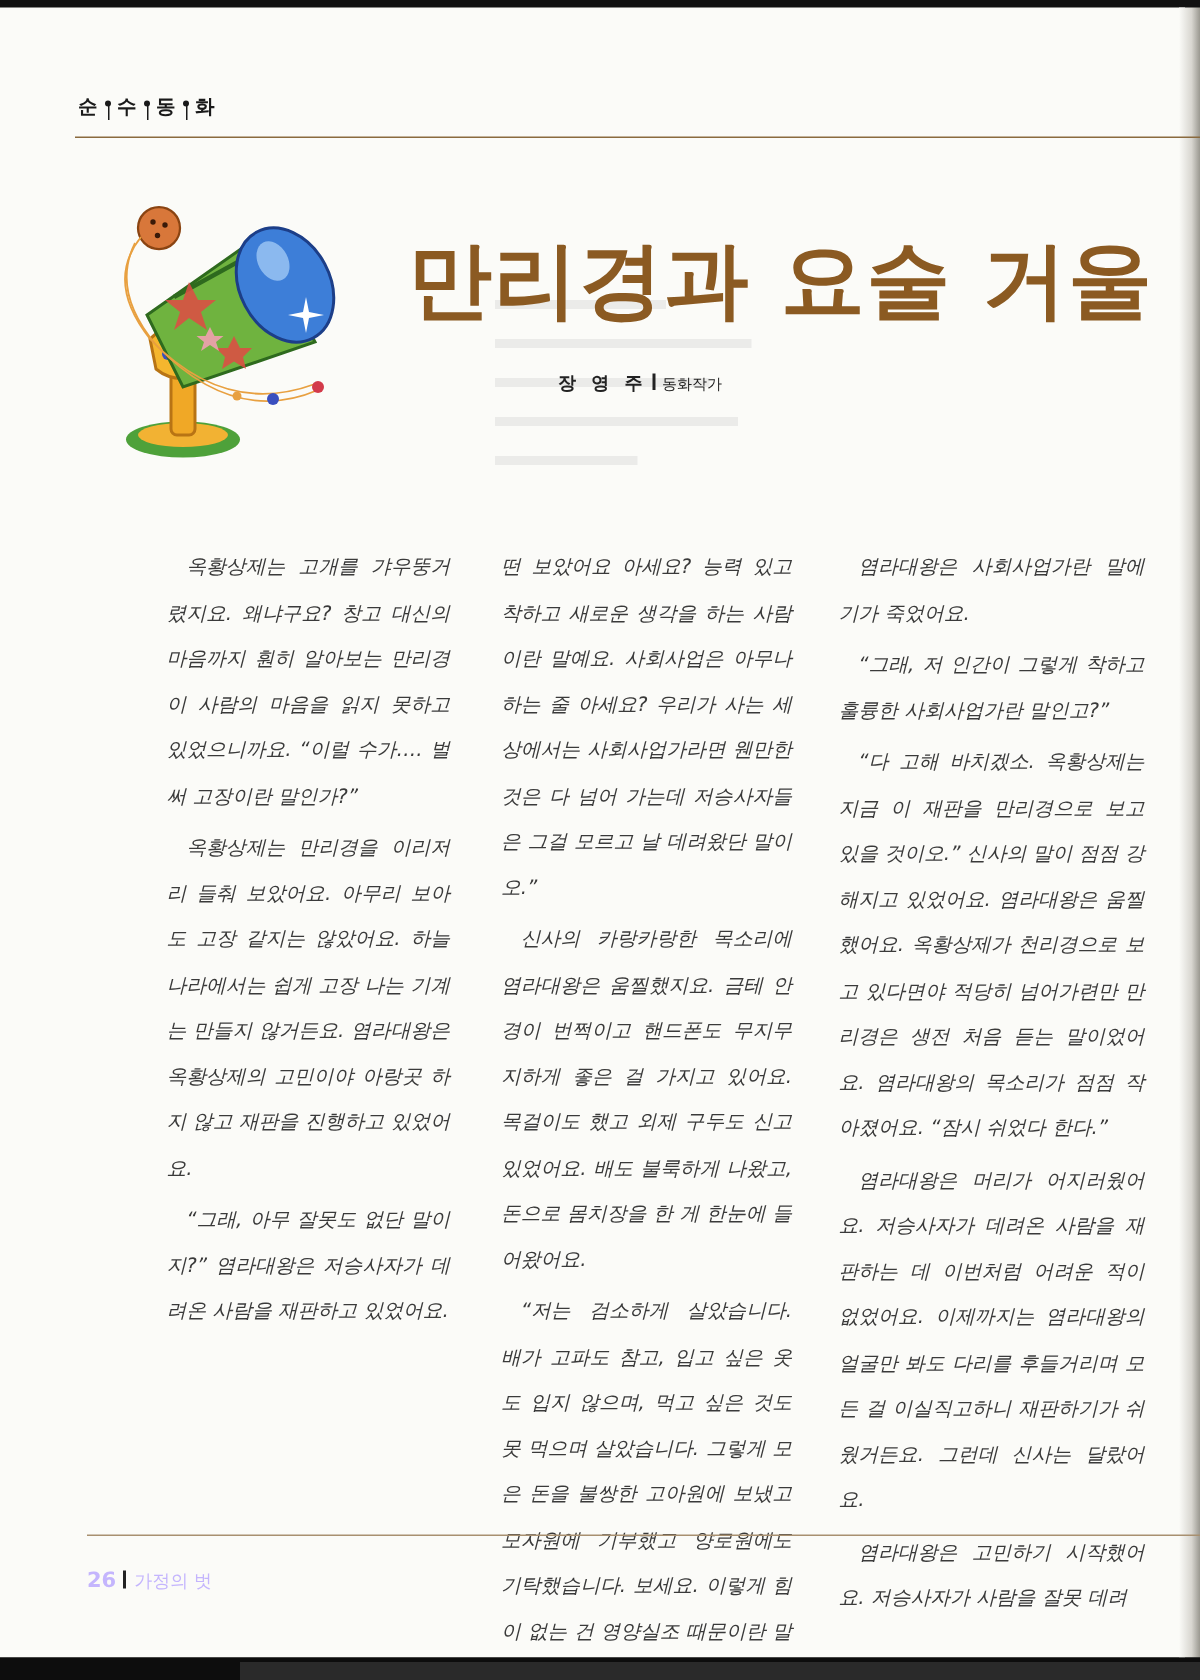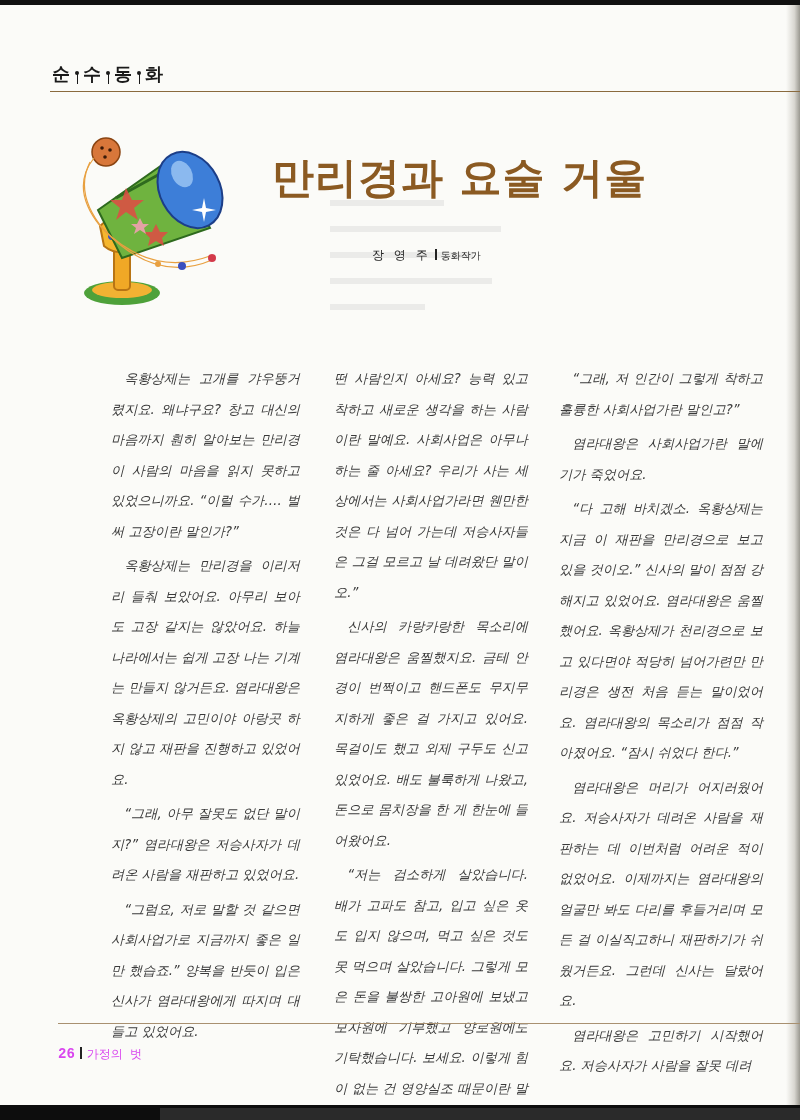--- a/index.html
+++ b/index.html
@@ -9,7 +9,7 @@
   .bottom-bar { position: absolute; left: 0; bottom: 0; width: 800px; height: 15px; background: #0d0d0d; }
   .bottom-bar .strip { position: absolute; left: 160px; top: 3px; width: 640px; height: 12px; background: #2a2a2a; }
 
-  .section-label { position: absolute; left: 52px; top: 62px; font-size: 18px; font-weight: bold; color: #1a1a1a; letter-spacing: 1px; }
+  .section-label { position: absolute; left: 52px; top: 62px; font-size: 13px; font-weight: bold; color: #1a1a1a; letter-spacing: 1px; }
   .section-label .dot { display: inline-block; position: relative; width: 12px; height: 14px; vertical-align: middle; }
   .section-label .dot::before { content: ""; position: absolute; left: 4px; top: 3px; width: 4px; height: 4px; border-radius: 50%; background: #1a1a1a; }
   .section-label .dot::after { content: ""; position: absolute; left: 5.5px; top: 5px; width: 1px; height: 11px; background: #1a1a1a; }

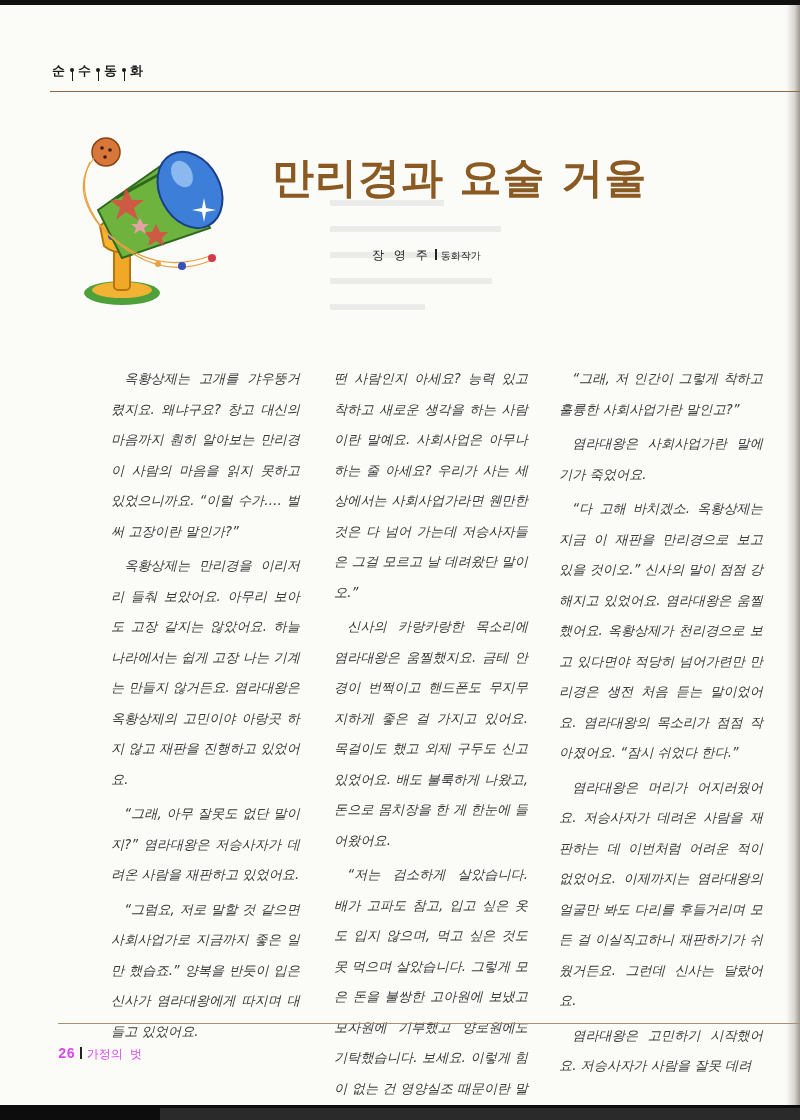--- a/index.html
+++ b/index.html
@@ -17,7 +17,7 @@
 
   .illustration { position: absolute; left: 60px; top: 128px; width: 170px; height: 185px; }
 
-  .title { position: absolute; left: 272px; top: 150px; font-family: "DejaVu Serif", serif; font-size: 42px; font-weight: bold; color: #8b5a22; letter-spacing: 1px; }
+  .title { position: absolute; left: 272px; top: 150px; font-family: "DejaVu Serif", serif; font-size: 56px; font-weight: bold; color: #8b5a22; letter-spacing: 1px; }
   .byline { position: absolute; left: 372px; top: 247px; font-size: 12px; color: #222; }
   .byline .author { font-weight: normal; letter-spacing: 3px; }
   .byline .sep { display: inline-block; width: 2px; height: 11px; background: #222; margin: 0 4px; vertical-align: -1px; }

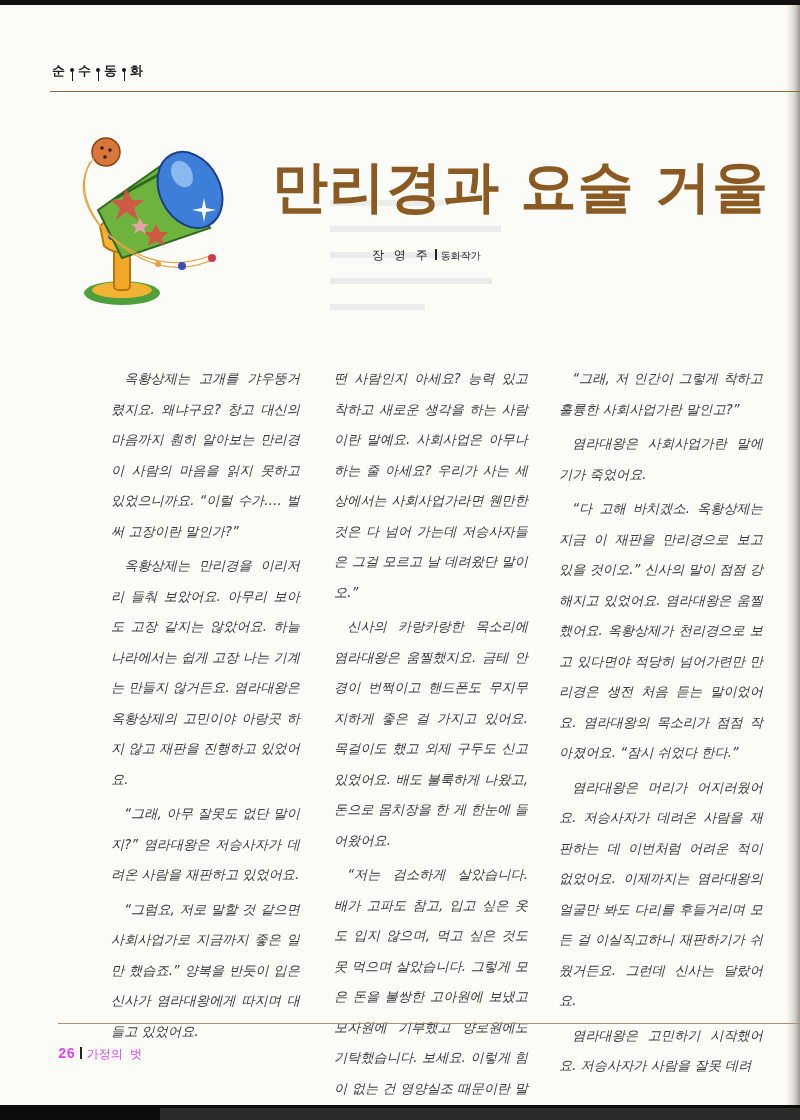--- a/index.html
+++ b/index.html
@@ -19,7 +19,7 @@
 
   .title { position: absolute; left: 272px; top: 150px; font-family: "DejaVu Serif", serif; font-size: 56px; font-weight: bold; color: #8b5a22; letter-spacing: 1px; }
   .byline { position: absolute; left: 372px; top: 247px; font-size: 12px; color: #222; }
-  .byline .author { font-weight: normal; letter-spacing: 3px; }
+  .byline .author { font-weight: bold; letter-spacing: 3px; }
   .byline .sep { display: inline-block; width: 2px; height: 11px; background: #222; margin: 0 4px; vertical-align: -1px; }
   .byline .role { font-size: 10px; }
 

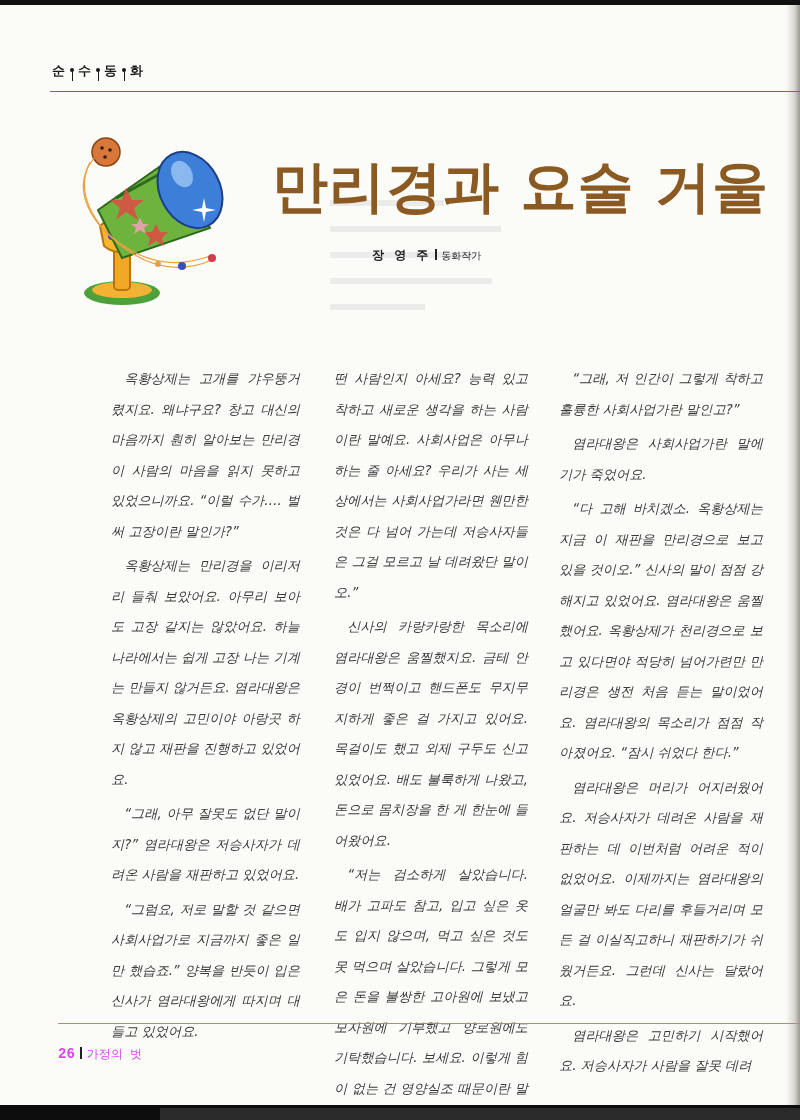--- a/index.html
+++ b/index.html
@@ -97,7 +97,7 @@
 </div>
 
 <div class="column col2">
-  <p class="noindent">떤 사람인지 아세요? 능력 있고 착하고 새로운 생각을 하는 사람이란 말예요. 사회사업은 아무나 하는 줄 아세요? 우리가 사는 세상에서는 사회사업가라면 웬만한 것은 다 넘어 가는데 저승사자들은 그걸 모르고 날 데려왔단 말이오.”</p>
+  <p class="noindent">떤 보았어요 아세요? 능력 있고 착하고 새로운 생각을 하는 사람이란 말예요. 사회사업은 아무나 하는 줄 아세요? 우리가 사는 세상에서는 사회사업가라면 웬만한 것은 다 넘어 가는데 저승사자들은 그걸 모르고 날 데려왔단 말이오.”</p>
   <p>신사의 카랑카랑한 목소리에 염라대왕은 움찔했지요. 금테 안경이 번쩍이고 핸드폰도 무지무지하게 좋은 걸 가지고 있어요. 목걸이도 했고 외제 구두도 신고 있었어요. 배도 불룩하게 나왔고, 돈으로 몸치장을 한 게 한눈에 들어왔어요.</p>
   <p>“저는 검소하게 살았습니다. 배가 고파도 참고, 입고 싶은 옷도 입지 않으며, 먹고 싶은 것도 못 먹으며 살았습니다. 그렇게 모은 돈을 불쌍한 고아원에 보냈고 모자원에 기부했고 양로원에도 기탁했습니다. 보세요. 이렇게 힘이 없는 건 영양실조 때문이란 말이오.”</p>
   <p>신사가 하는 말에 염라대왕은 저</p>

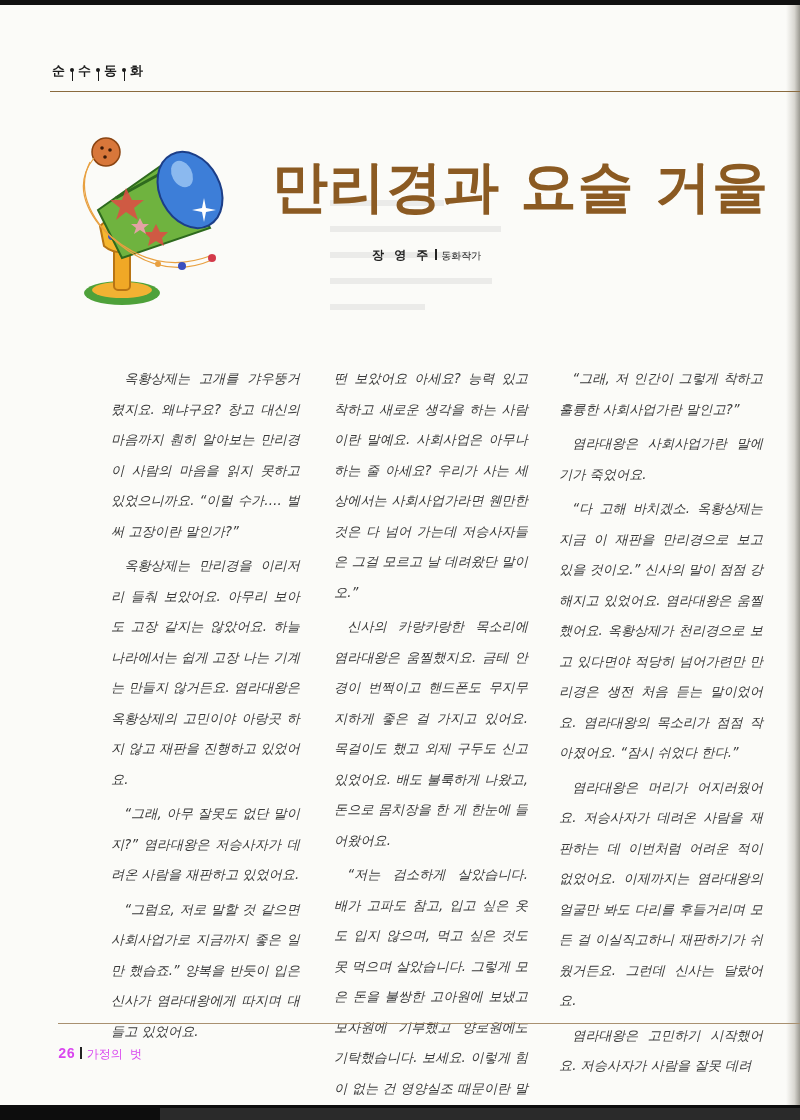--- a/index.html
+++ b/index.html
@@ -104,8 +104,8 @@
 </div>
 
 <div class="column col3">
+  <p>염라대왕은 사회사업가란 말에 기가 죽었어요.</p>
   <p>“그래, 저 인간이 그렇게 착하고 훌륭한 사회사업가란 말인고?”</p>
-  <p>염라대왕은 사회사업가란 말에 기가 죽었어요.</p>
   <p>“다 고해 바치겠소. 옥황상제는 지금 이 재판을 만리경으로 보고 있을 것이오.” 신사의 말이 점점 강해지고 있었어요. 염라대왕은 움찔했어요. 옥황상제가 천리경으로 보고 있다면야 적당히 넘어가련만 만리경은 생전 처음 듣는 말이었어요. 염라대왕의 목소리가 점점 작아졌어요. “잠시 쉬었다 한다.”</p>
   <p>염라대왕은 머리가 어지러웠어요. 저승사자가 데려온 사람을 재판하는 데 이번처럼 어려운 적이 없었어요. 이제까지는 염라대왕의 얼굴만 봐도 다리를 후들거리며 모든 걸 이실직고하니 재판하기가 쉬웠거든요. 그런데 신사는 달랐어요.</p>
   <p>염라대왕은 고민하기 시작했어요. 저승사자가 사람을 잘못 데려</p>

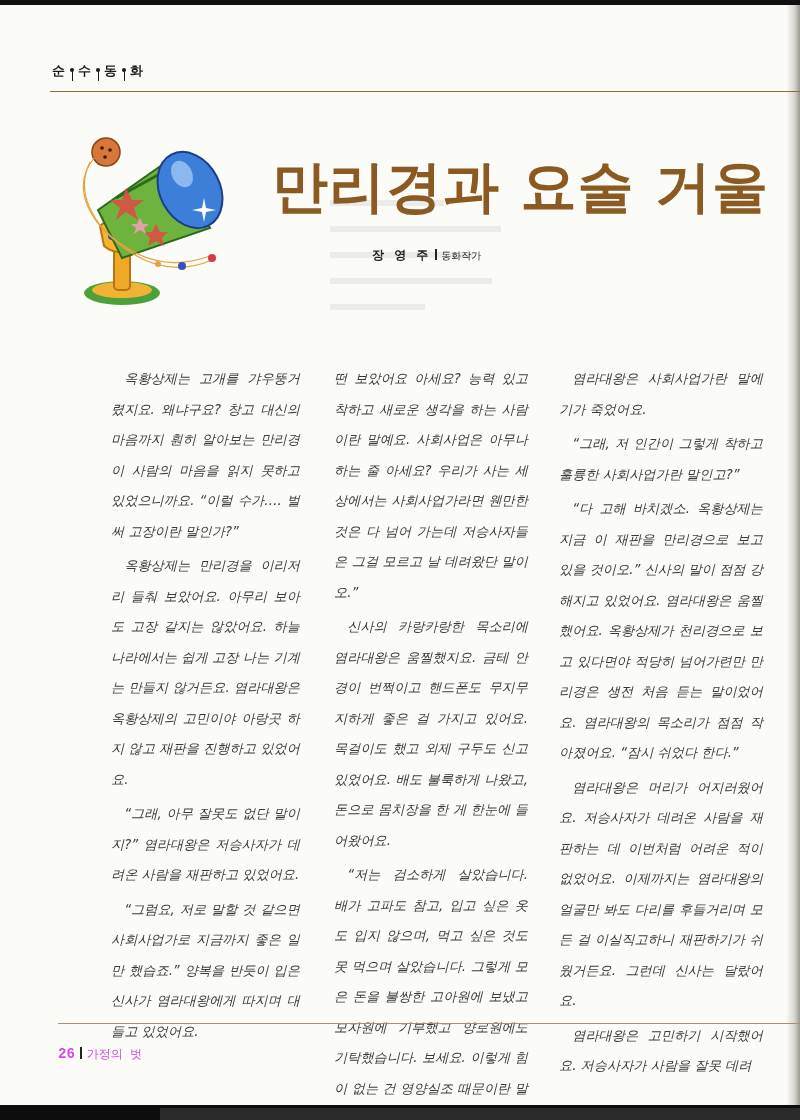--- a/index.html
+++ b/index.html
@@ -93,7 +93,6 @@
   <p>옥황상제는 고개를 갸우뚱거렸지요. 왜냐구요? 창고 대신의 마음까지 훤히 알아보는 만리경이 사람의 마음을 읽지 못하고 있었으니까요. “이럴 수가…. 벌써 고장이란 말인가?”</p>
   <p>옥황상제는 만리경을 이리저리 들춰 보았어요. 아무리 보아도 고장 같지는 않았어요. 하늘나라에서는 쉽게 고장 나는 기계는 만들지 않거든요. 염라대왕은 옥황상제의 고민이야 아랑곳 하지 않고  재판을 진행하고 있었어요.</p>
   <p>“그래, 아무 잘못도 없단 말이지?” 염라대왕은 저승사자가 데려온 사람을 재판하고 있었어요.</p>
-  <p>“그럼요, 저로 말할 것 같으면 사회사업가로 지금까지 좋은 일만 했습죠.” 양복을 반듯이 입은 신사가 염라대왕에게 따지며 대들고 있었어요.</p>
 </div>
 
 <div class="column col2">

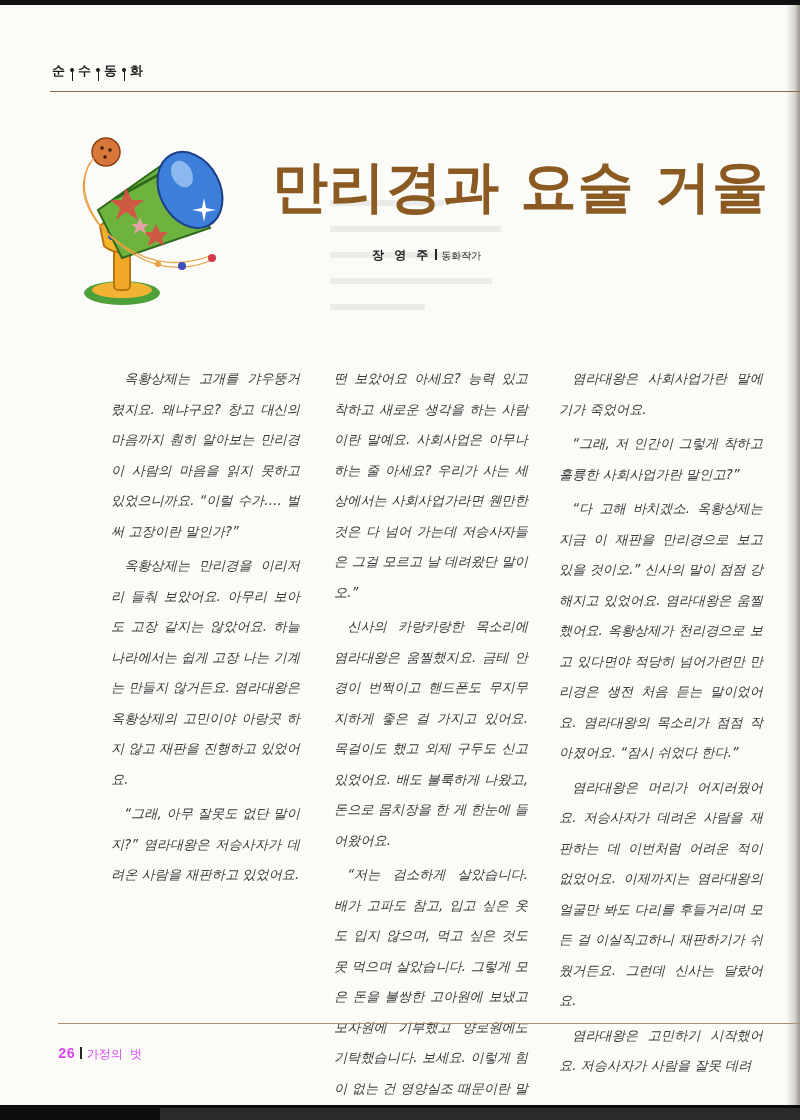--- a/index.html
+++ b/index.html
@@ -34,7 +34,7 @@
   .column p.noindent { text-indent: 0; }
 
   .footer-rule { position: absolute; left: 58px; top: 1023px; width: 742px; height: 1px; background: #a89070; }
-  .footer { position: absolute; left: 58px; top: 1046px; font-size: 12px; color: #d946ef; font-family: Liberation Mono, monospace; }
+  .footer { position: absolute; left: 58px; top: 1046px; font-size: 12px; color: #c4b5fd; }
   .footer .num { font-weight: bold; font-size: 14px; }
   .footer .sep { display: inline-block; width: 2px; height: 12px; background: #222; margin: 0 5px; vertical-align: -1px; }
 </style>

